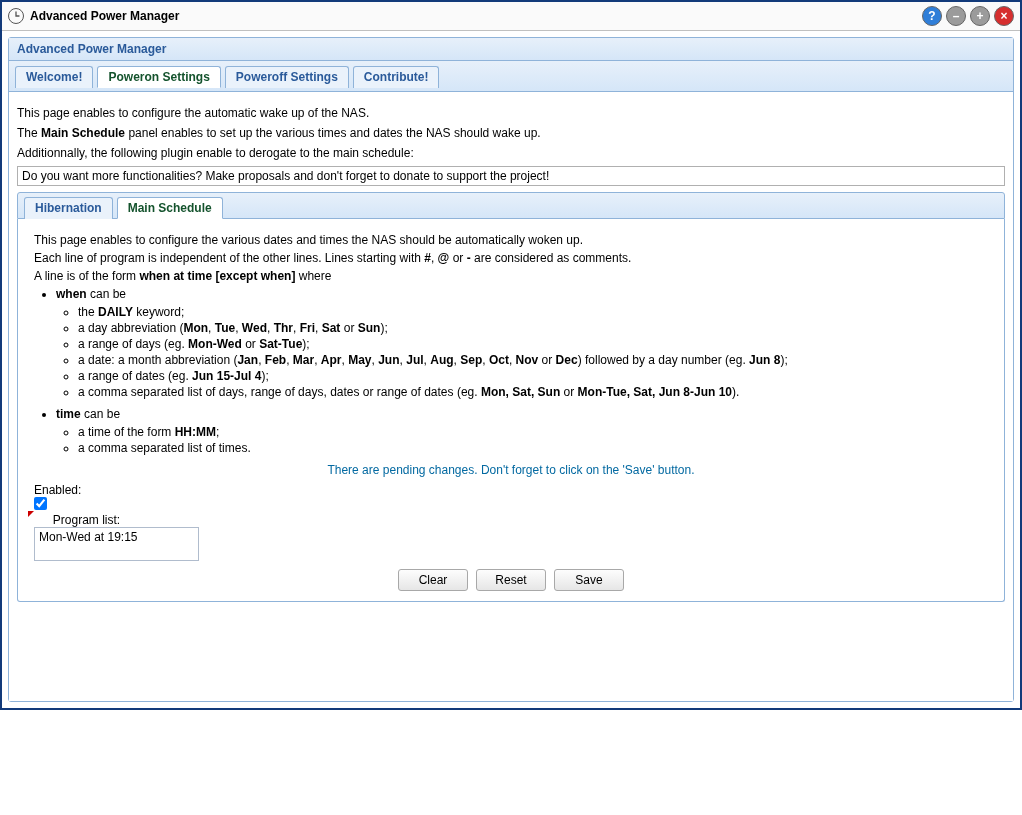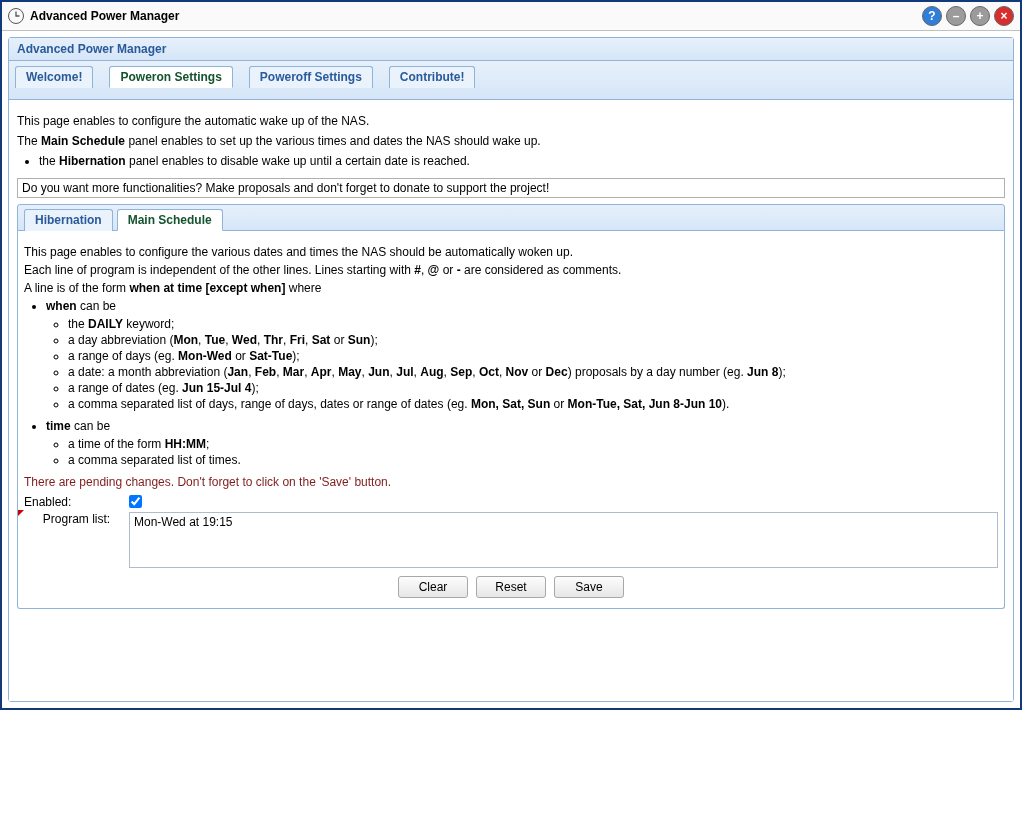--- a/index.html
+++ b/index.html
@@ -72,9 +72,9 @@
   .tabbar {
     background: linear-gradient(#e7f0fa,#d5e6f8);
     border-bottom:1px solid #8fb3d9;
-    padding:4px 6px 12px 6px;
-    display:flex;
-    gap:16px;
+    padding:4px 6px 4px 6px;
+    display:flex;
+    gap:4px;
   }
   .tab {
     padding:3px 10px;

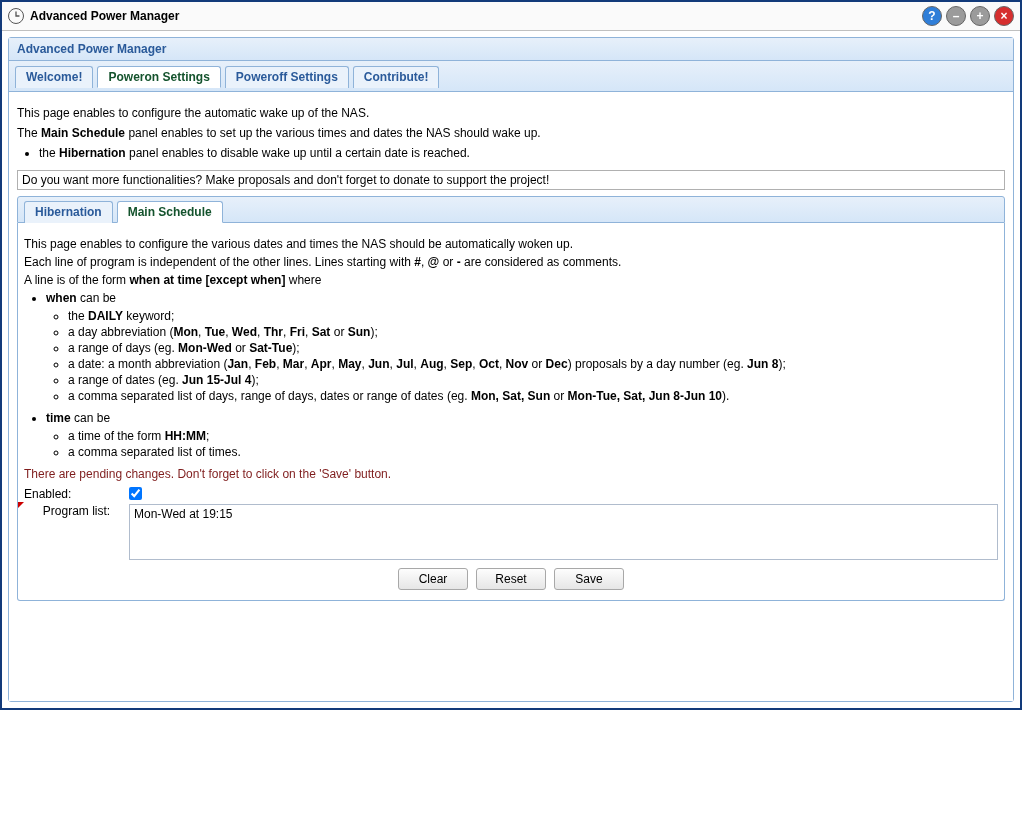--- a/index.html
+++ b/index.html
@@ -206,6 +206,7 @@
           <p>
             <span>The </span><b>Main Schedule</b><span> panel enables to set up the various times and dates the NAS should wake up.</span>
           </p>
+          <p>Additionnally, the following plugin enable to derogate to the main schedule:</p>
           <ul>
             <li>
               <span>the </span><b>Hibernation</b><span> panel enables to disable wake up until a certain date is reached.</span>

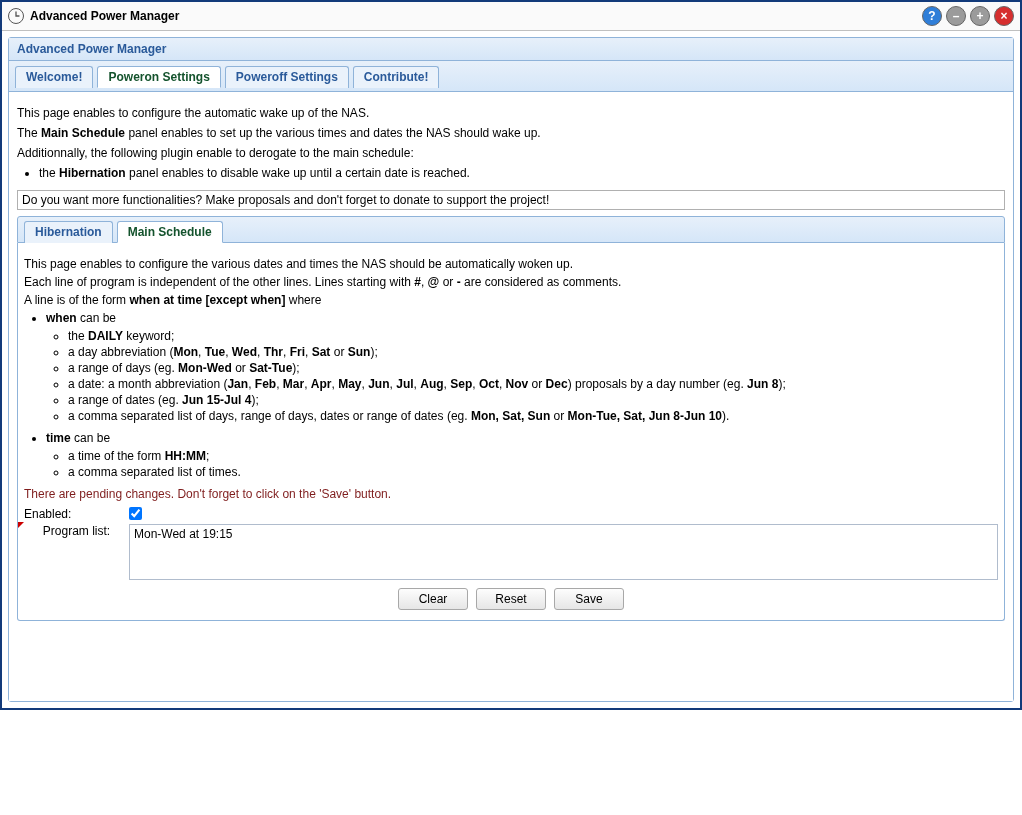--- a/index.html
+++ b/index.html
@@ -207,11 +207,6 @@
             <span>The </span><b>Main Schedule</b><span> panel enables to set up the various times and dates the NAS should wake up.</span>
           </p>
           <p>Additionnally, the following plugin enable to derogate to the main schedule:</p>
-          <ul>
-            <li>
-              <span>the </span><b>Hibernation</b><span> panel enables to disable wake up until a certain date is reached.</span>
-            </li>
-          </ul>
         </div>
 
         <div class="funcbox">Do you want more functionalities? Make proposals and don't forget to donate to support the project!</div>

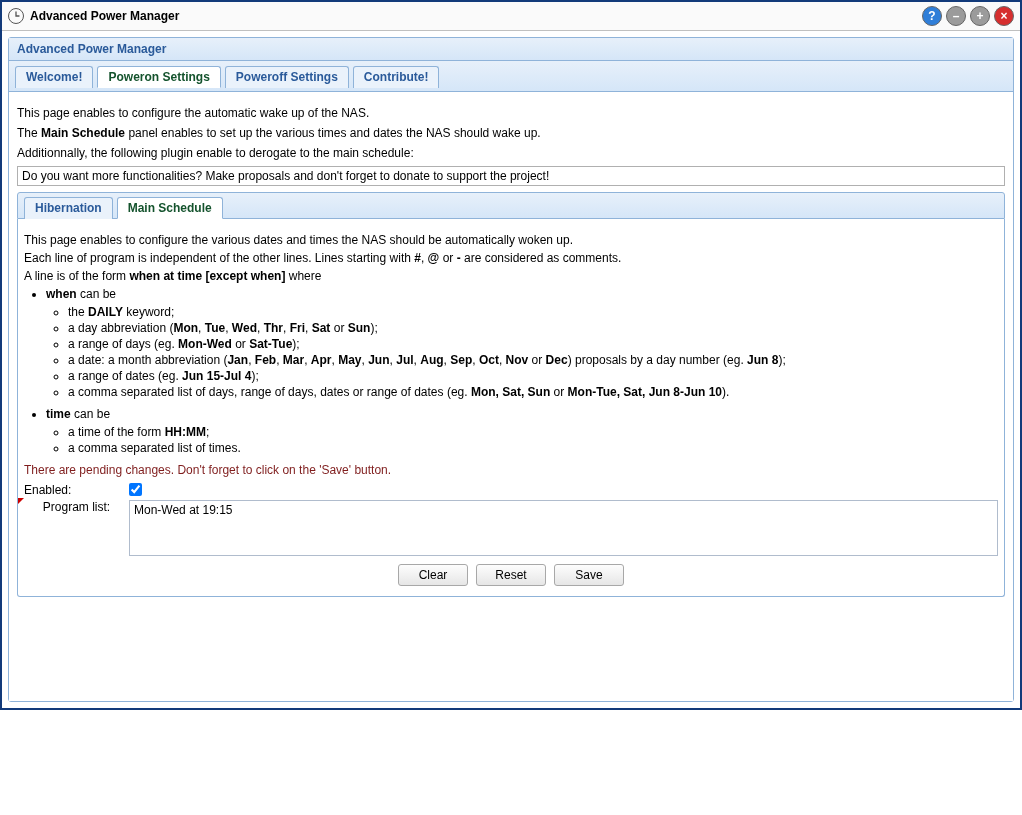--- a/index.html
+++ b/index.html
@@ -123,7 +123,7 @@
     border:1px solid #8fb3d9;
     border-top:none;
     border-radius:0 0 3px 3px;
-    padding:10px 6px;
+    padding:10px 16px;
   }
   .subpanel p { margin:4px 0; }
   .subpanel ul { margin:4px 0 8px 22px; padding:0;}

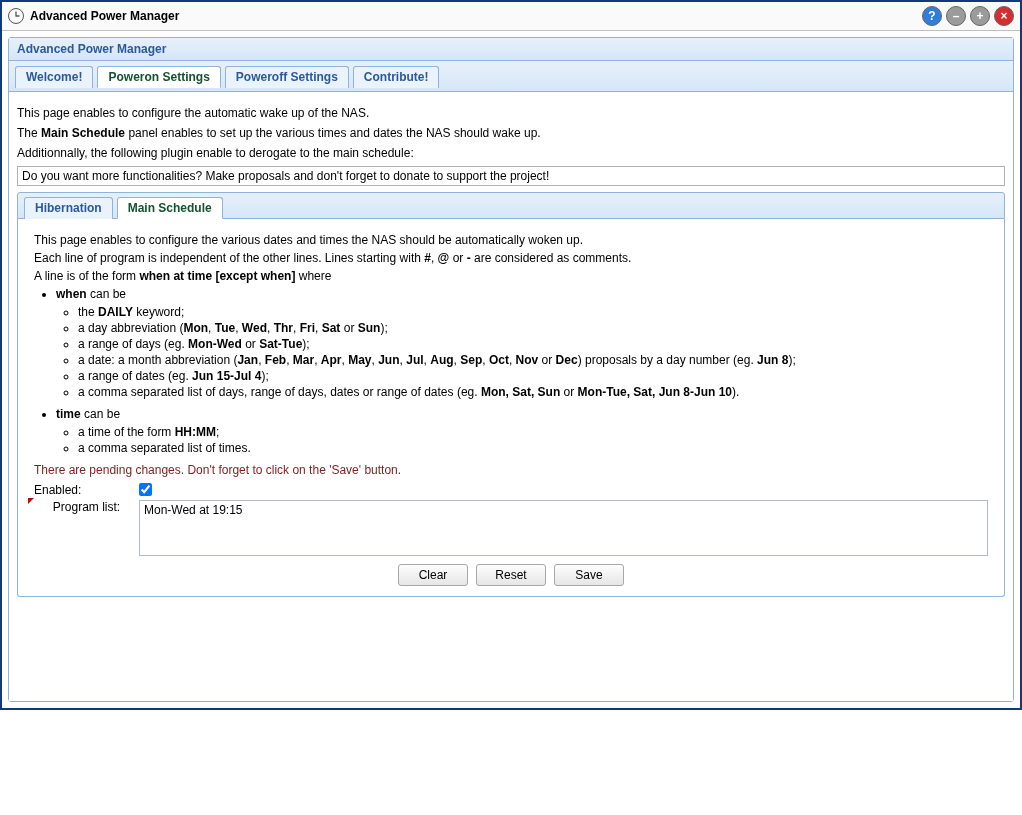--- a/index.html
+++ b/index.html
@@ -230,7 +230,7 @@
                 <li><span>the </span><b>DAILY</b><span> keyword;</span></li>
                 <li><span>a day abbreviation (</span><b>Mon</b>, <b>Tue</b>, <b>Wed</b>, <b>Thr</b>, <b>Fri</b>, <b>Sat</b><span> or </span><b>Sun</b><span>);</span></li>
                 <li><span>a range of days (eg. </span><b>Mon-Wed</b><span> or </span><b>Sat-Tue</b><span>);</span></li>
-                <li><span>a date: a month abbreviation (</span><b>Jan</b>, <b>Feb</b>, <b>Mar</b>, <b>Apr</b>, <b>May</b>, <b>Jun</b>, <b>Jul</b>, <b>Aug</b>, <b>Sep</b>, <b>Oct</b>, <b>Nov</b><span> or </span><b>Dec</b><span>) proposals by a day number (eg. </span><b>Jun 8</b><span>);</span></li>
+                <li><span>a date: a month abbreviation (</span><b>Jan</b>, <b>Feb</b>, <b>Mar</b>, <b>Apr</b>, <b>May</b>, <b>Jun</b>, <b>Jul</b>, <b>Aug</b>, <b>Sep</b>, <b>Oct</b>, <b>Nov</b><span> or </span><b>Dec</b><span>) followed by a day number (eg. </span><b>Jun 8</b><span>);</span></li>
                 <li><span>a range of dates (eg. </span><b>Jun 15-Jul 4</b><span>);</span></li>
                 <li><span>a comma separated list of days, range of days, dates or range of dates (eg. </span><b>Mon, Sat, Sun</b><span> or </span><b>Mon-Tue, Sat, Jun 8-Jun 10</b><span>).</span></li>
               </ul>

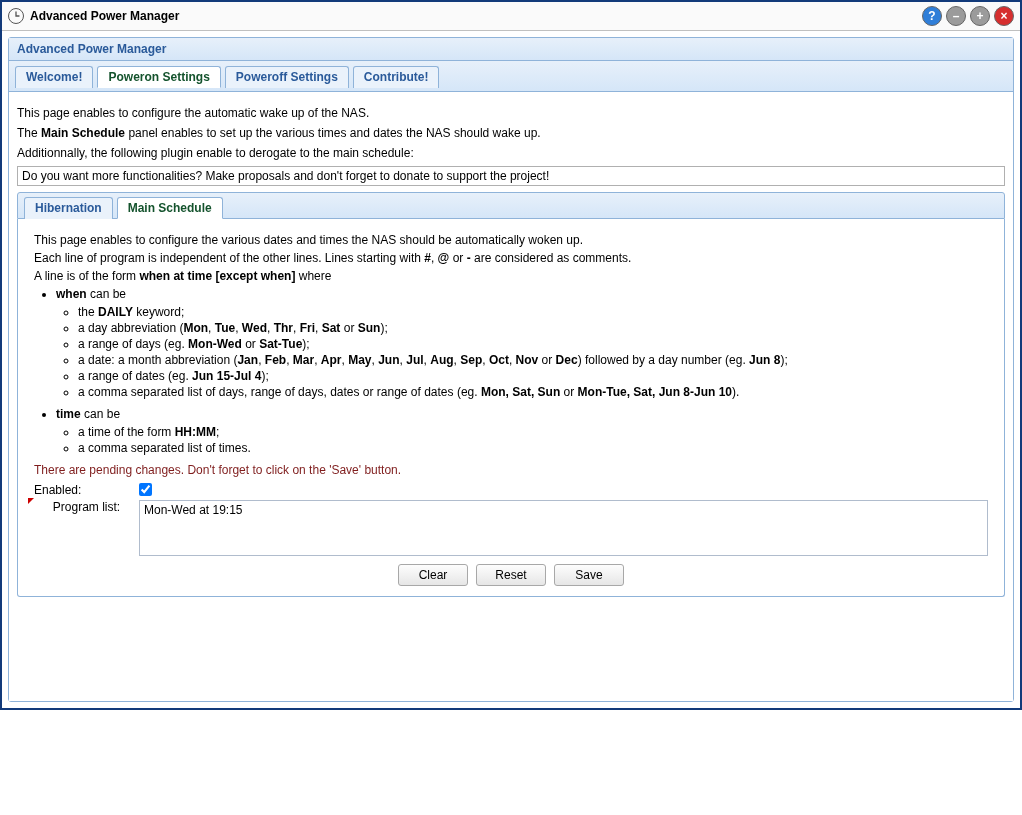--- a/index.html
+++ b/index.html
@@ -131,8 +131,9 @@
   .subpanel ul ul li { list-style: circle; }
 
   .pending {
-    color:#7f1d1d;
+    color:#0369a1;
     margin:6px 0 6px 0;
+    text-align:center;
   }
   .form-row {
     display:flex;

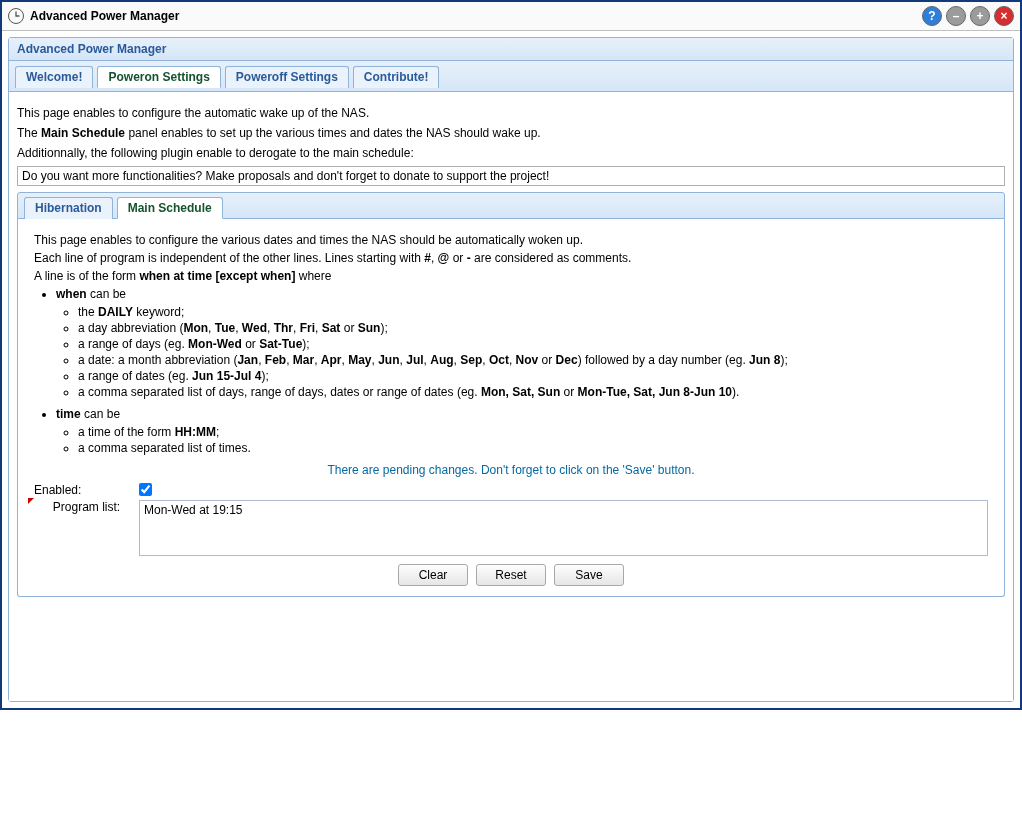--- a/index.html
+++ b/index.html
@@ -139,6 +139,7 @@
     display:flex;
     align-items:flex-start;
     margin:3px 0;
+    flex-direction:column;
   }
   .form-row .lbl { width:105px; }
   .dirty-marker {

